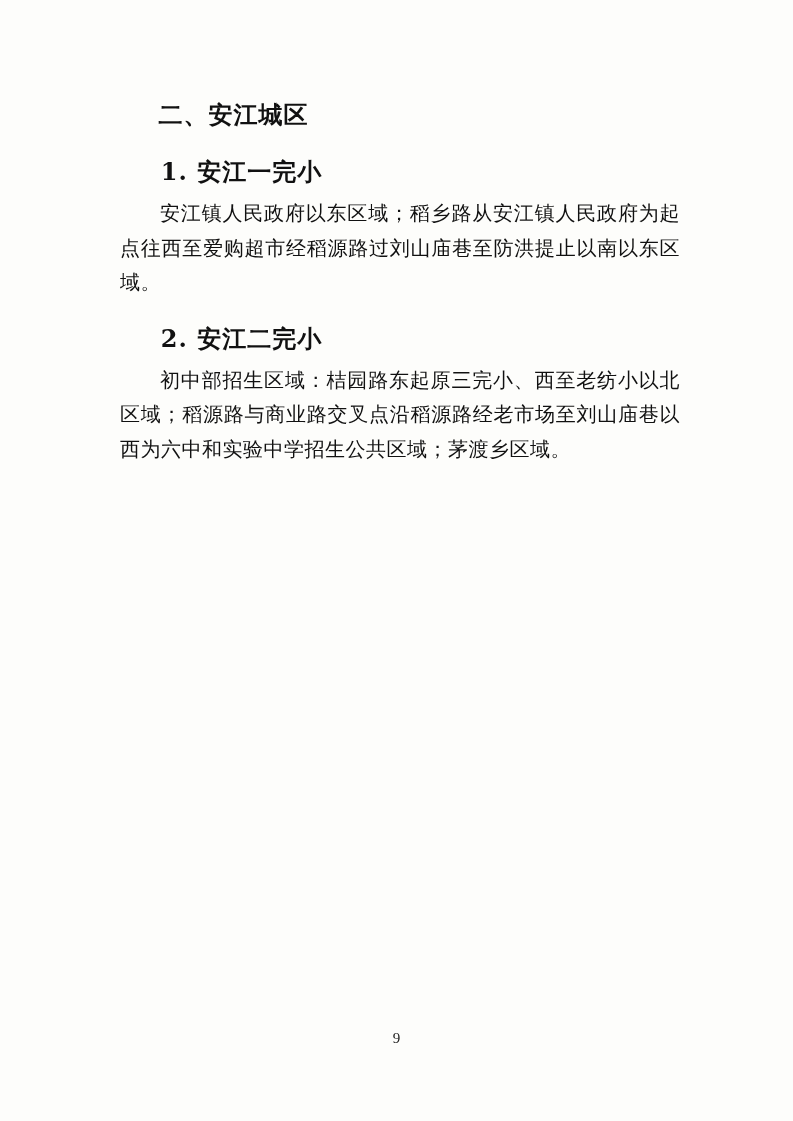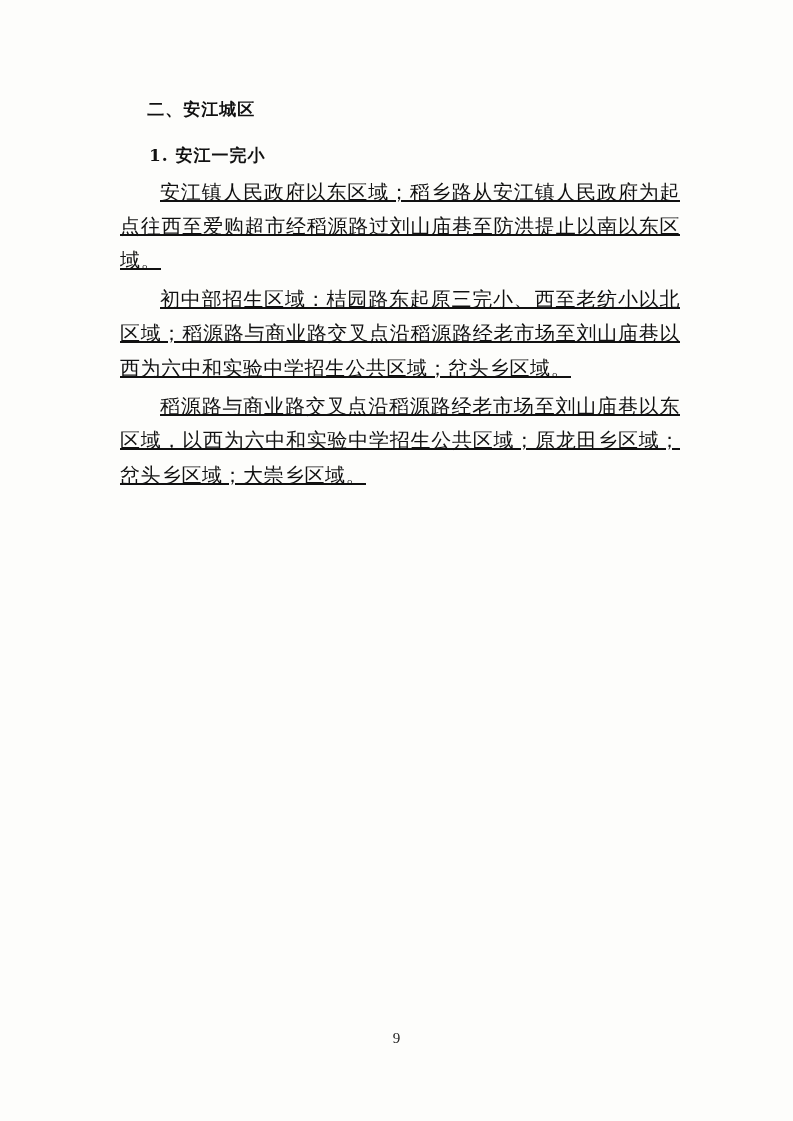--- a/index.html
+++ b/index.html
@@ -30,7 +30,7 @@
     width: 560px;
   }
   .heading {
-    font-size: 17px;
+    font-size: 24px;
     font-weight: bold;
     line-height: 1.55;
     letter-spacing: 1px;

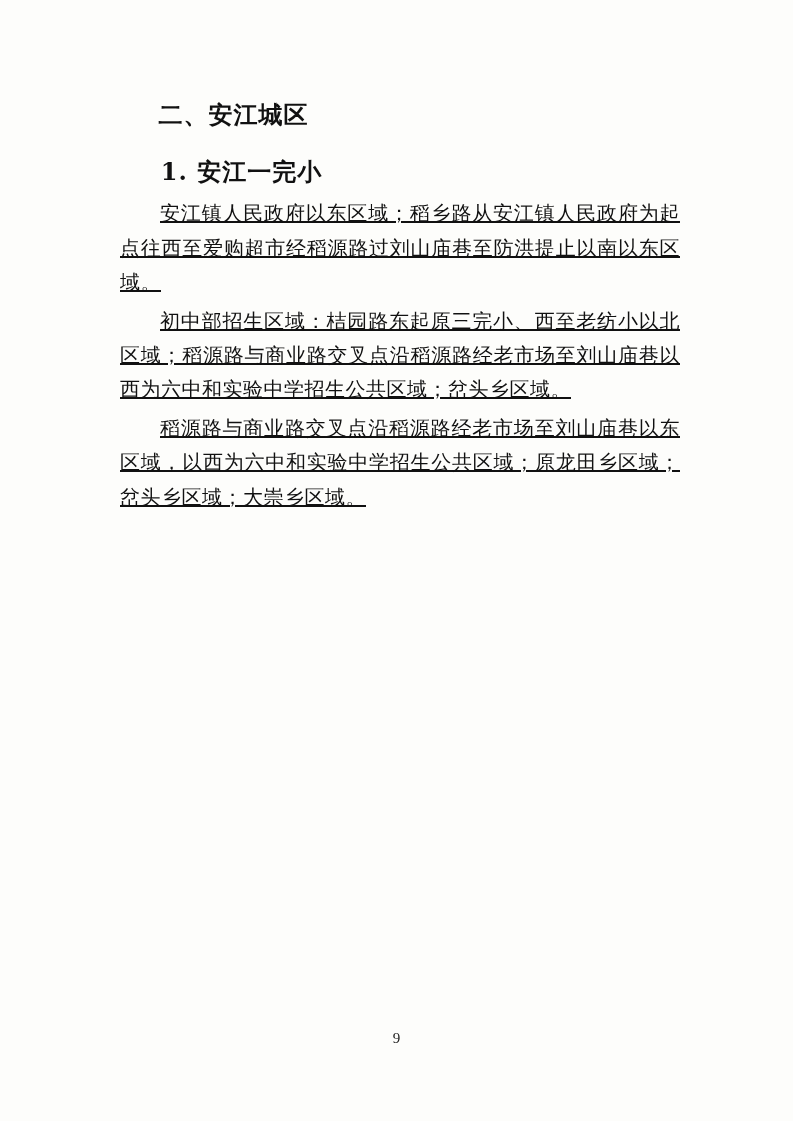--- a/index.html
+++ b/index.html
@@ -53,7 +53,6 @@
     margin: 0 0 2px 0;
     letter-spacing: 0.5px;
     font-family: "DejaVu Serif", "Liberation Serif", serif;
-    text-decoration: underline;
   }
   .block {
     margin-bottom: 4px;

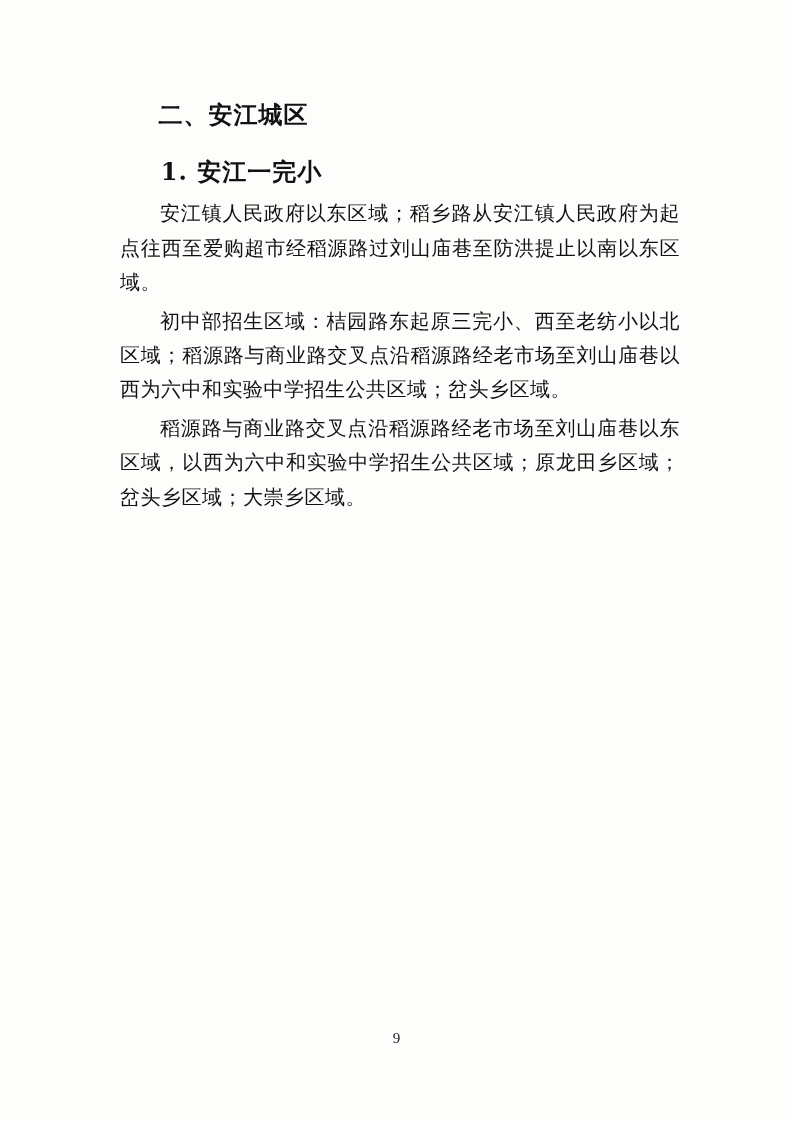--- a/index.html
+++ b/index.html
@@ -82,6 +82,7 @@
     </div>
 
     <div class="block">
+      <p class="heading level2">2. 安江二完小</p>
     </div>
 
     <div class="block">

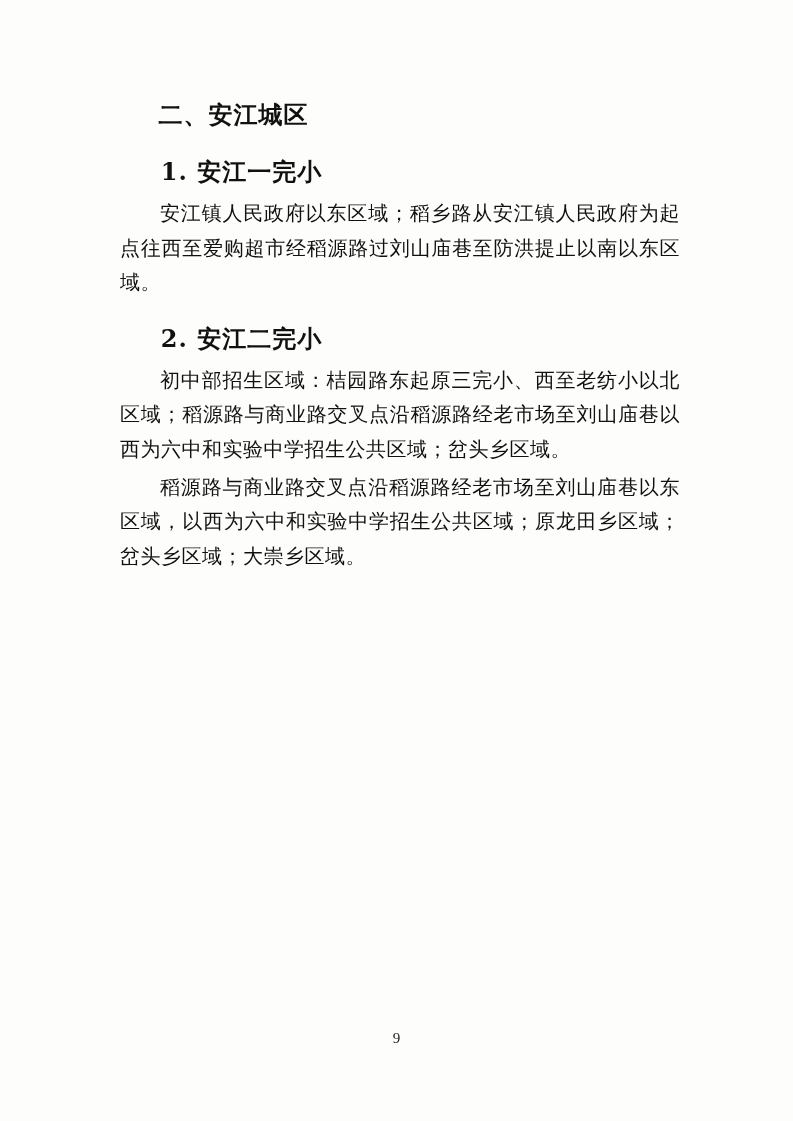--- a/index.html
+++ b/index.html
@@ -86,7 +86,7 @@
     </div>
 
     <div class="block">
-      <p class="para">初中部招生区域：桔园路东起原三完小、西至老纺小以北区域；稻源路与商业路交叉点沿稻源路经老市场至刘山庙巷以西为六中和实验中学招生公共区域；岔头乡区域。</p>
+      <p class="para">初中部招生区域：桔园路东起原三完小、西至老纺小以北区域；稻源路与商业路交叉点沿稻源路经老市场至刘山庙巷以西为六中和实验中学招生公共区域；茅渡乡区域。</p>
     </div>
 
     <div class="block">

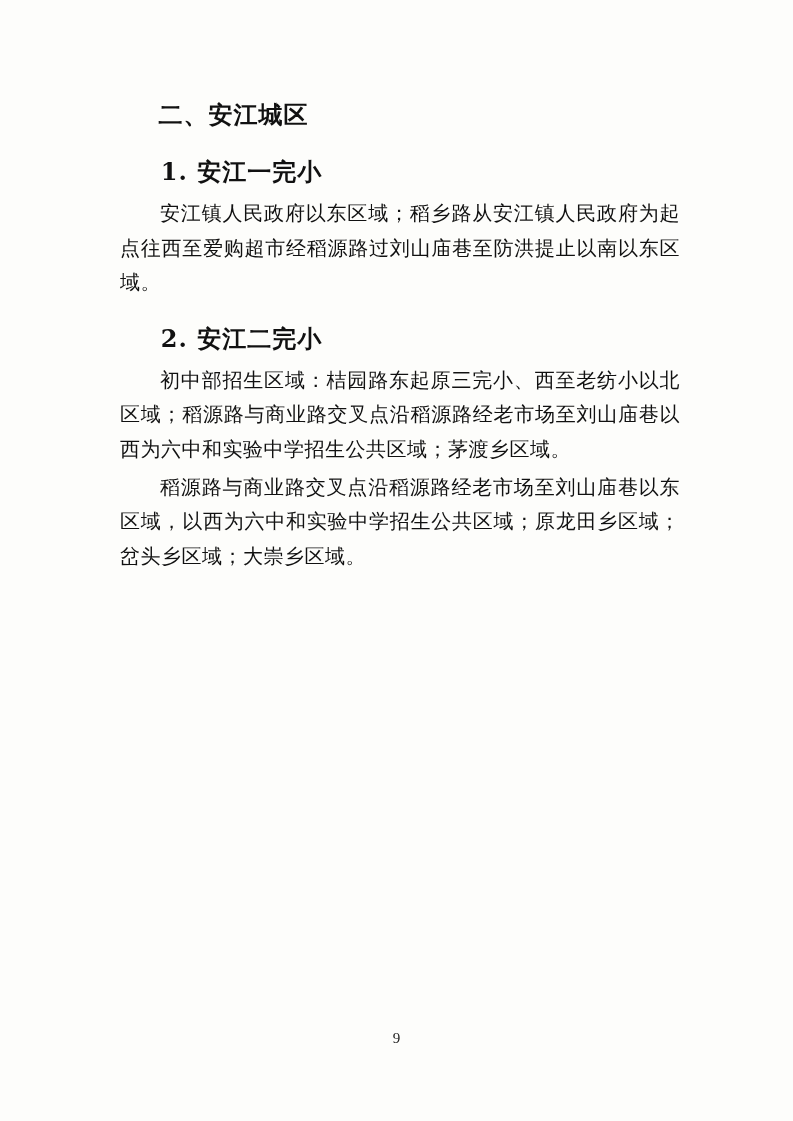--- a/index.html
+++ b/index.html
@@ -90,7 +90,6 @@
     </div>
 
     <div class="block">
-      <p class="para">稻源路与商业路交叉点沿稻源路经老市场至刘山庙巷以东区域，以西为六中和实验中学招生公共区域；原龙田乡区域；岔头乡区域；大崇乡区域。</p>
     </div>
 
   </div>

